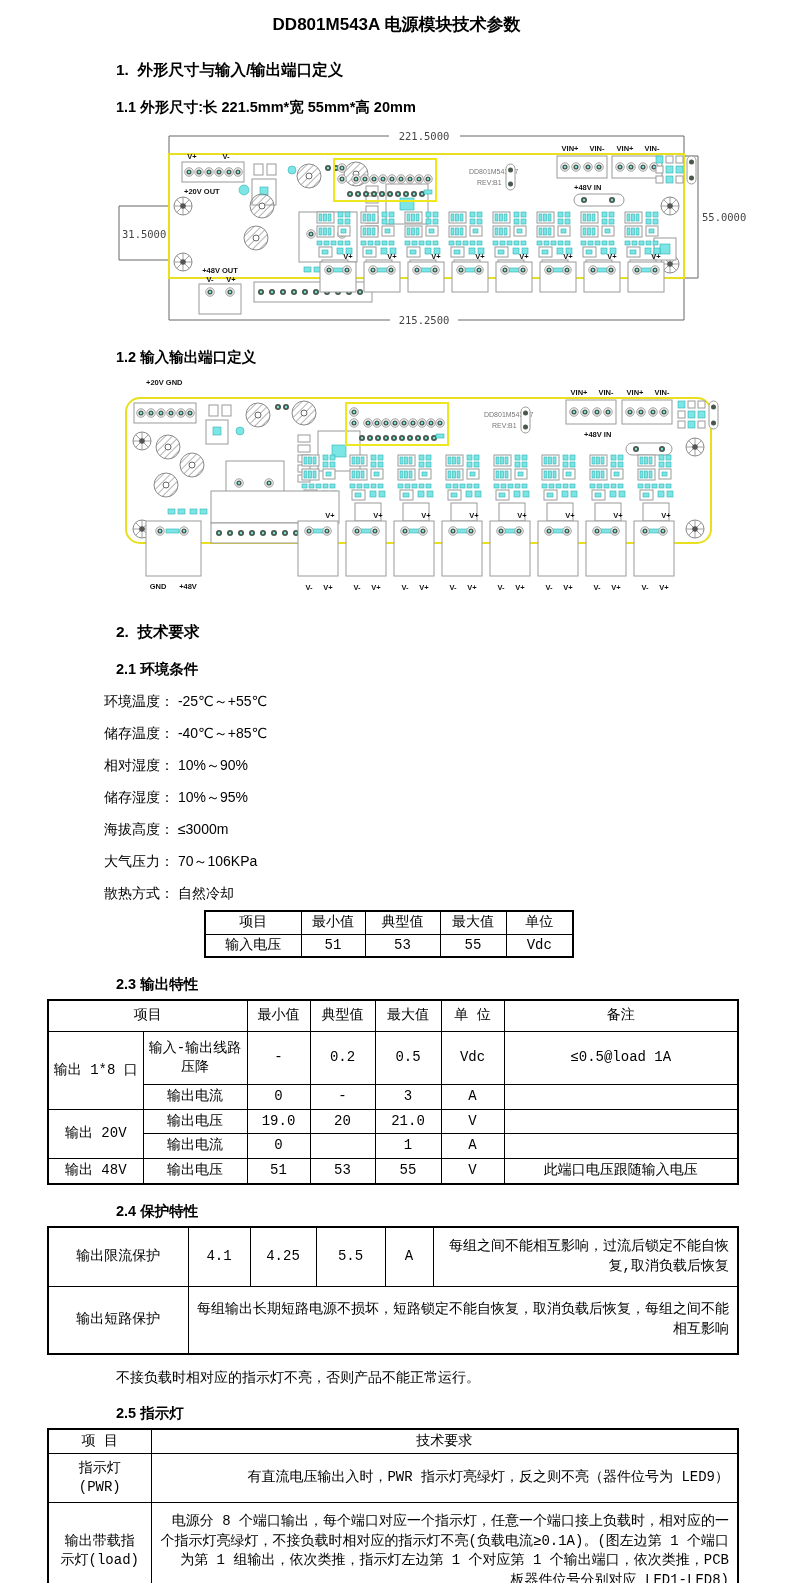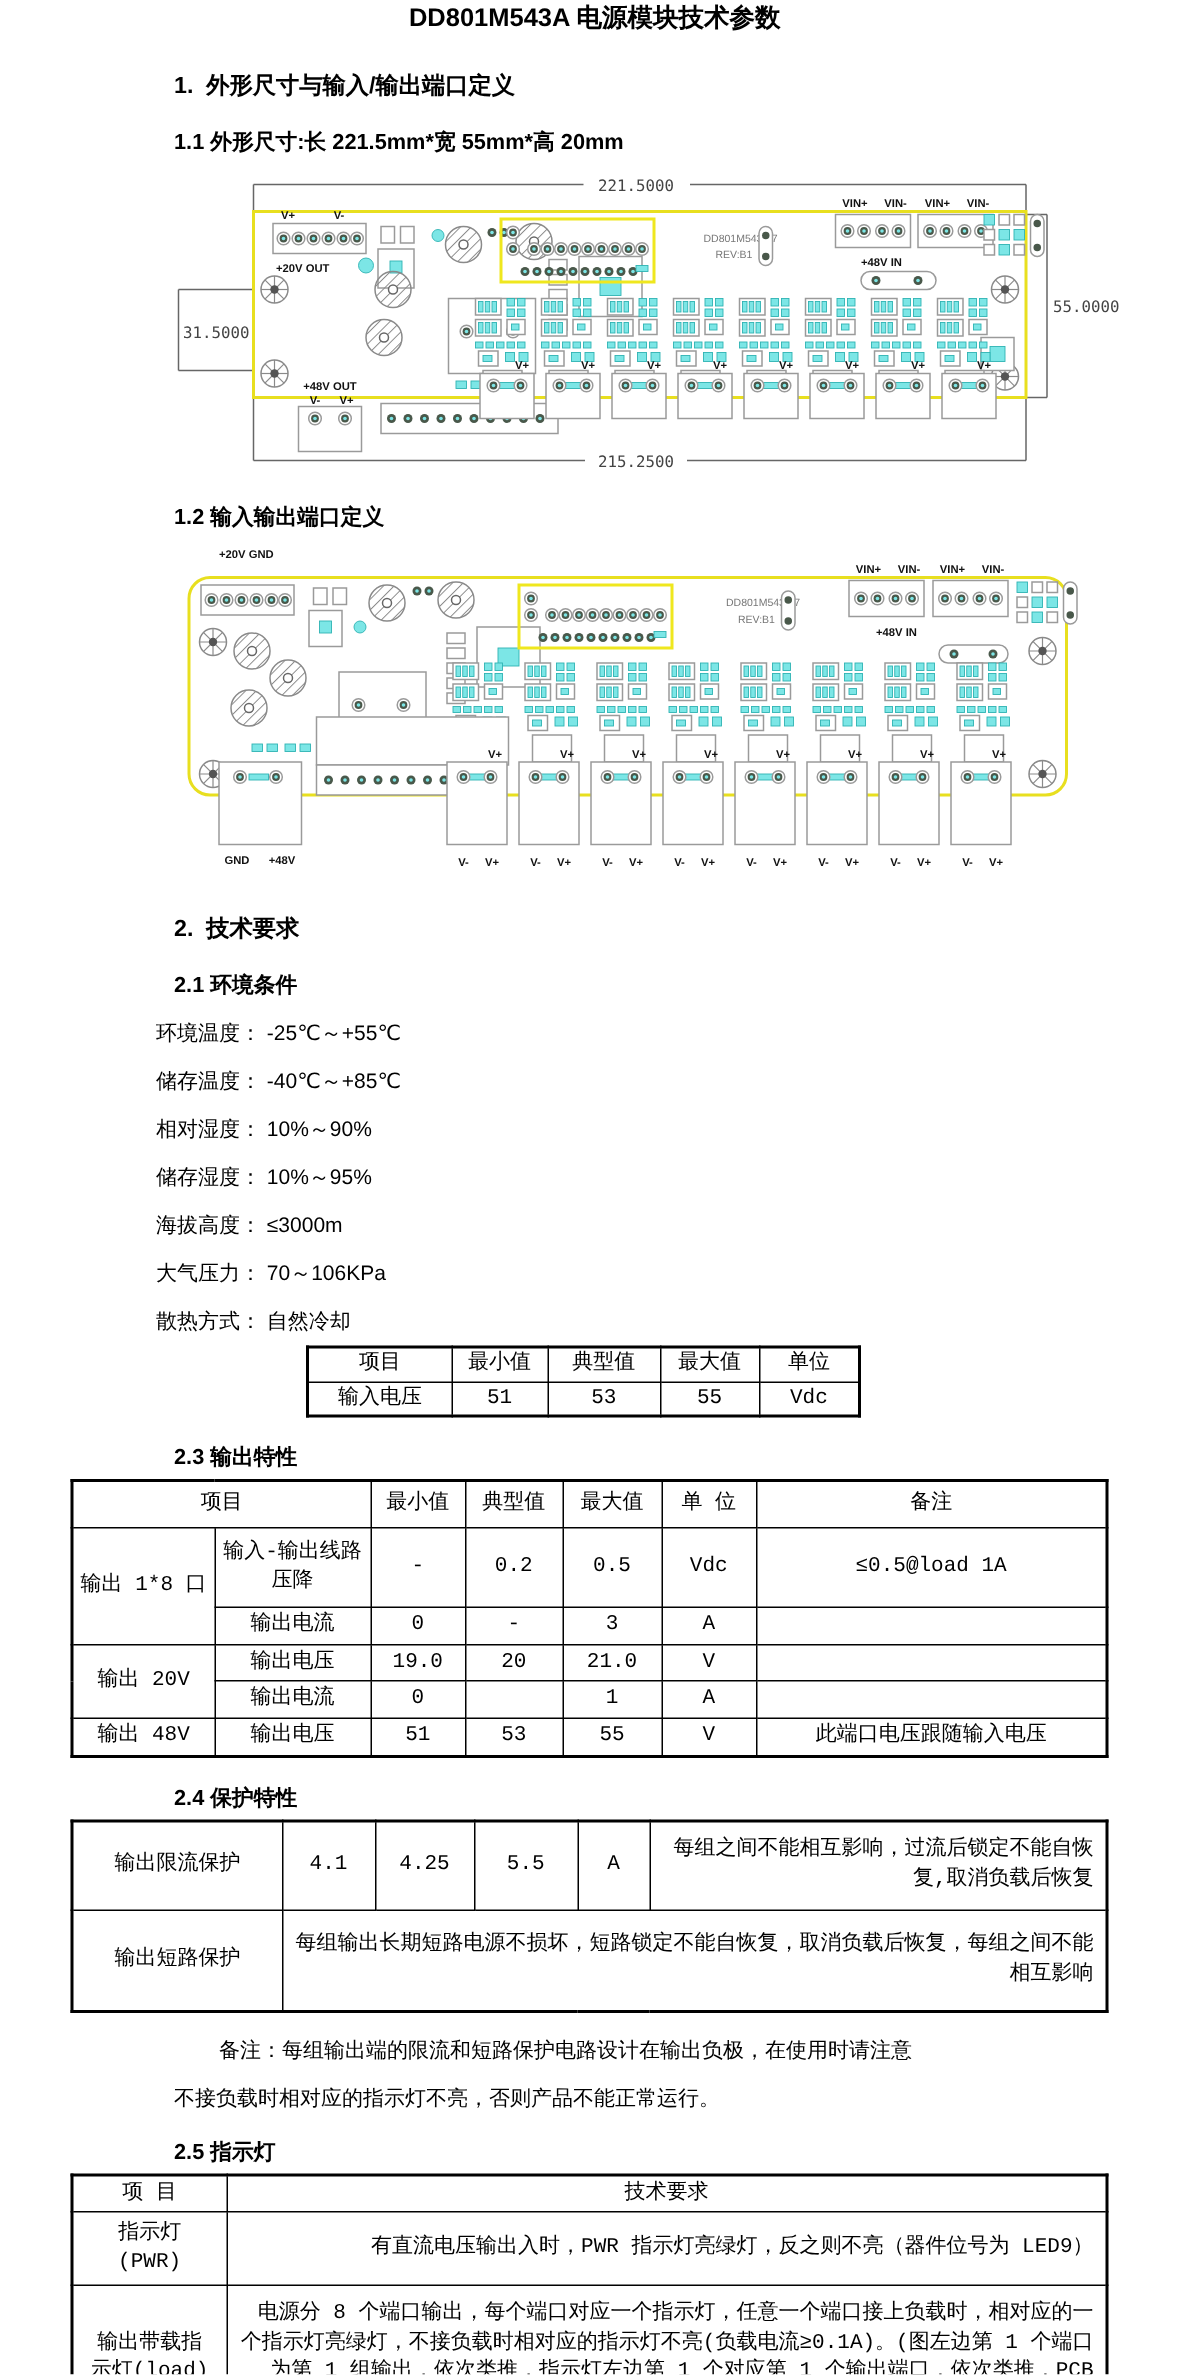--- a/index.html
+++ b/index.html
@@ -5,7 +5,7 @@
   html,body{margin:0;padding:0;background:#fff;}
   .page{width:793px;height:1583px;background:#fff;color:#000;position:relative;overflow:hidden;
         font-family:"Liberation Sans","DejaVu Sans",sans-serif;}
-  .title{text-align:center;font-size:17px;font-weight:bold;}
+  .title{padding-top:13px;text-align:center;font-size:17px;font-weight:bold;}
   .h1{margin:24px 0 0 116px;font-size:15.5px;font-weight:bold;white-space:pre;}
   .h2{margin:17px 0 0 116px;font-size:14.5px;font-weight:bold;white-space:pre;}
   .fig{margin-left:104px;text-align:center;}

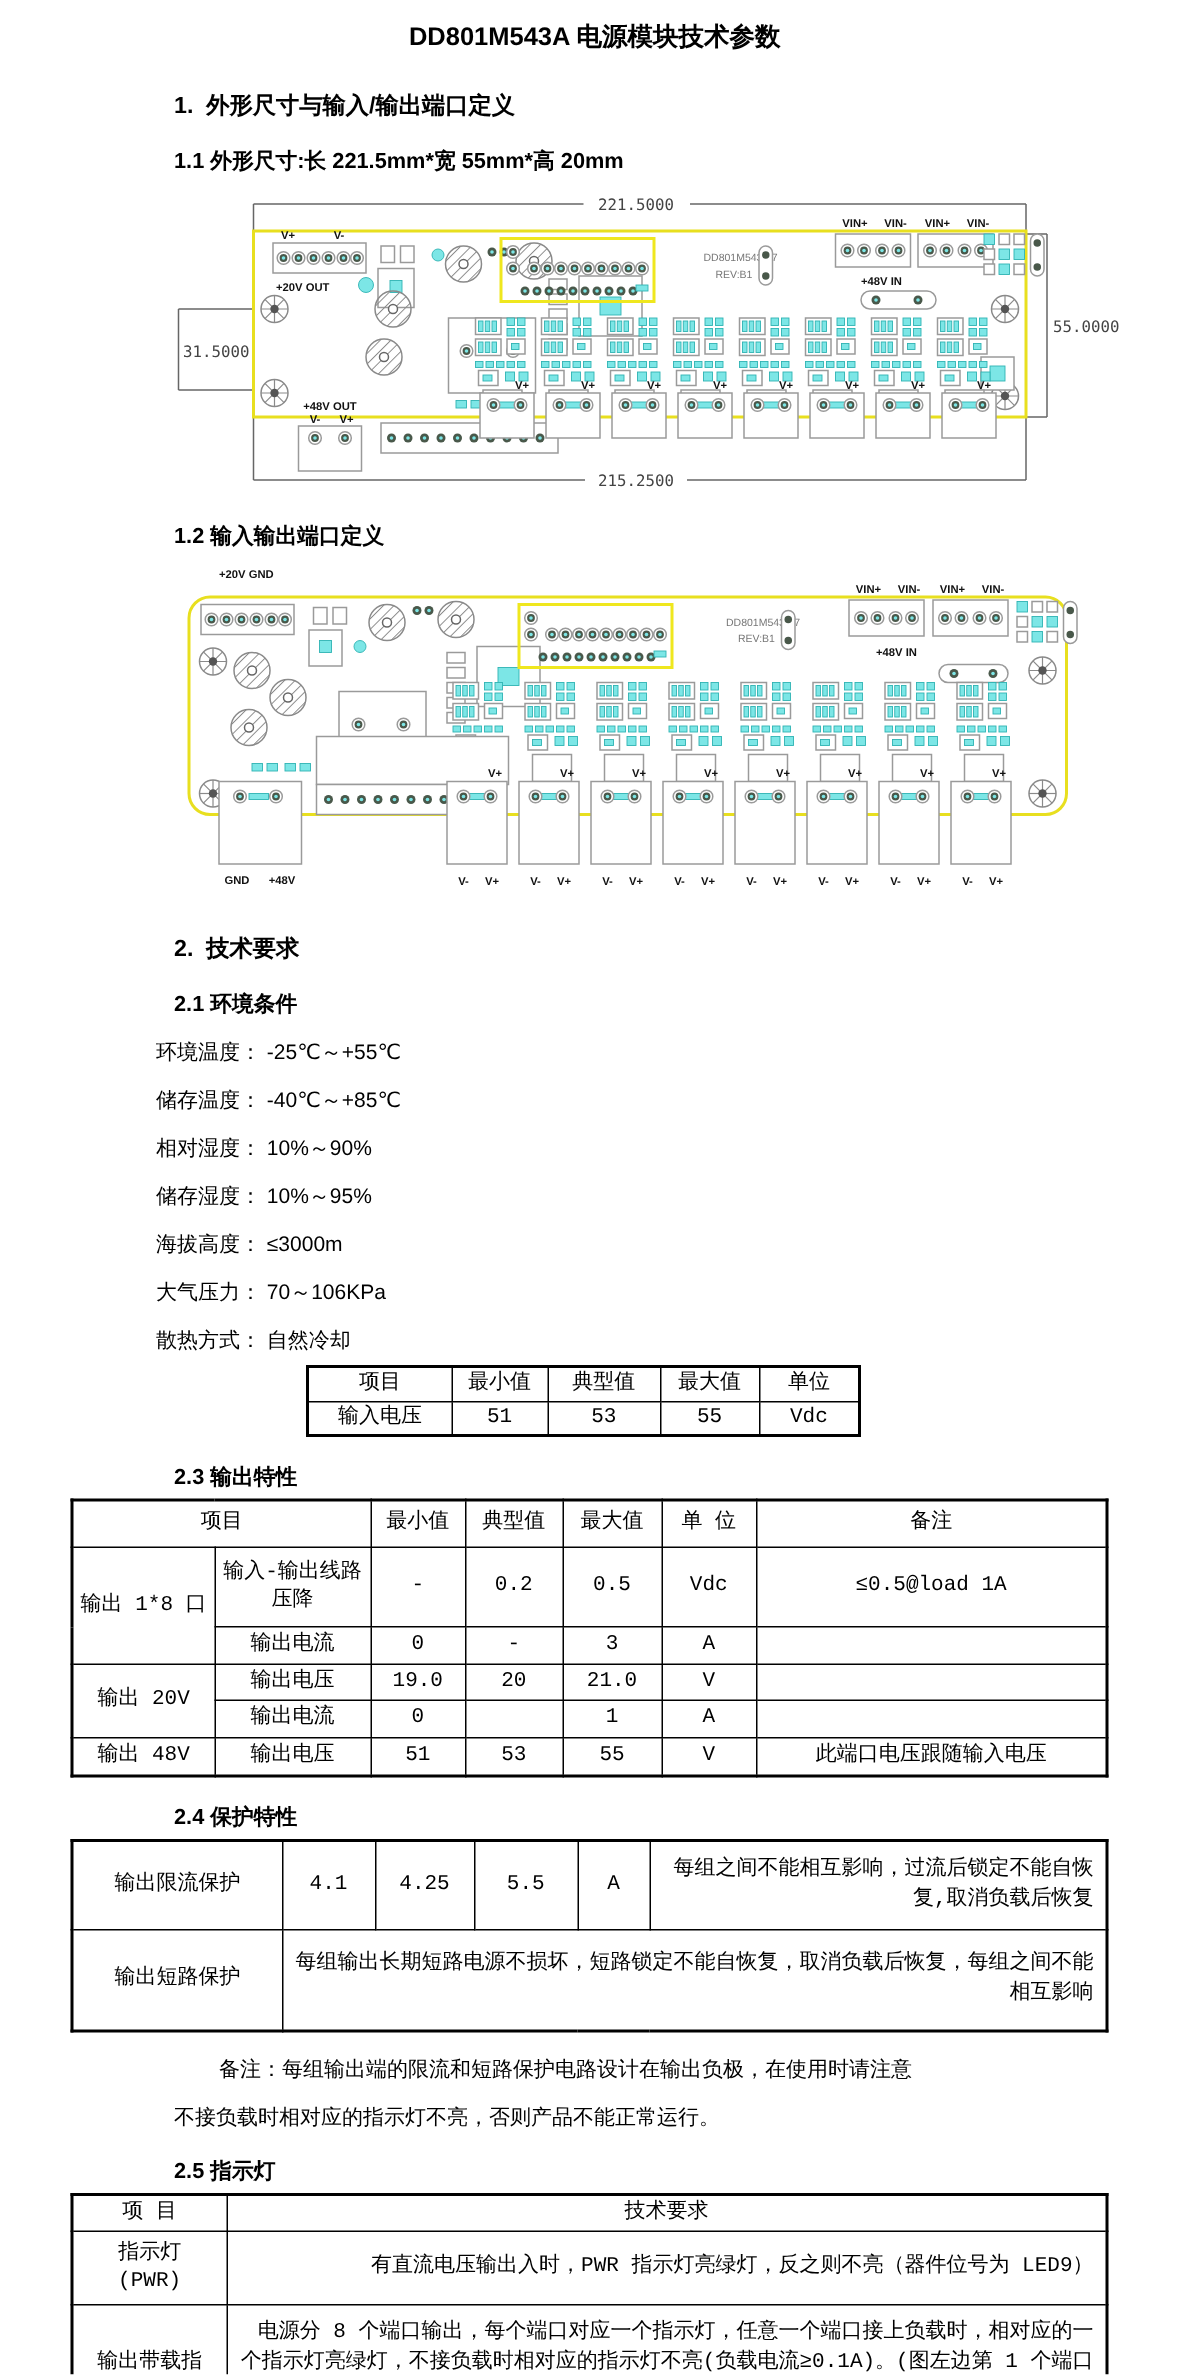--- a/index.html
+++ b/index.html
@@ -603,7 +603,6 @@
   </tbody>
     </table>
 
-  <div class="note1">备注：每组输出端的限流和短路保护电路设计在输出负极，在使用时请注意</div>
   <div class="note2">不接负载时相对应的指示灯不亮，否则产品不能正常运行。</div>
 
   <div class="h2">2.5 指示灯</div>

